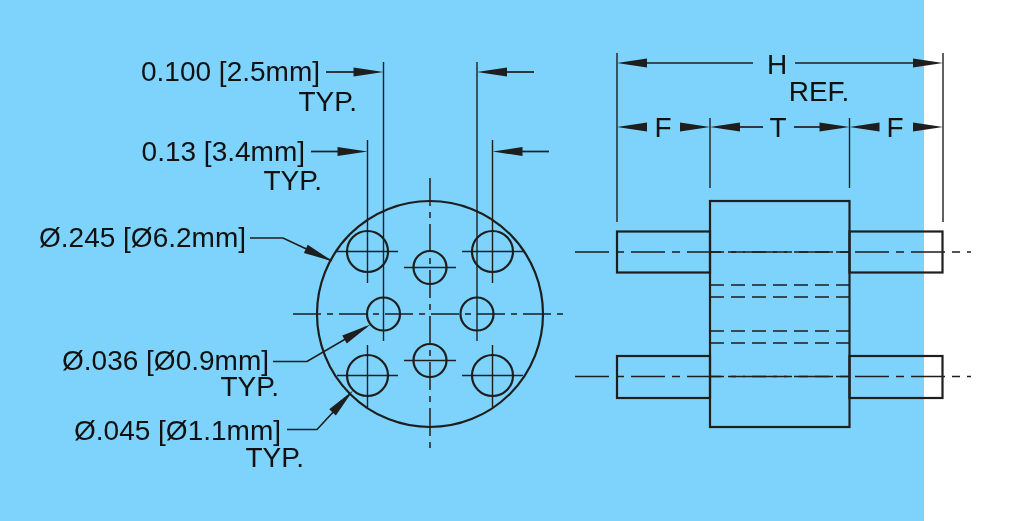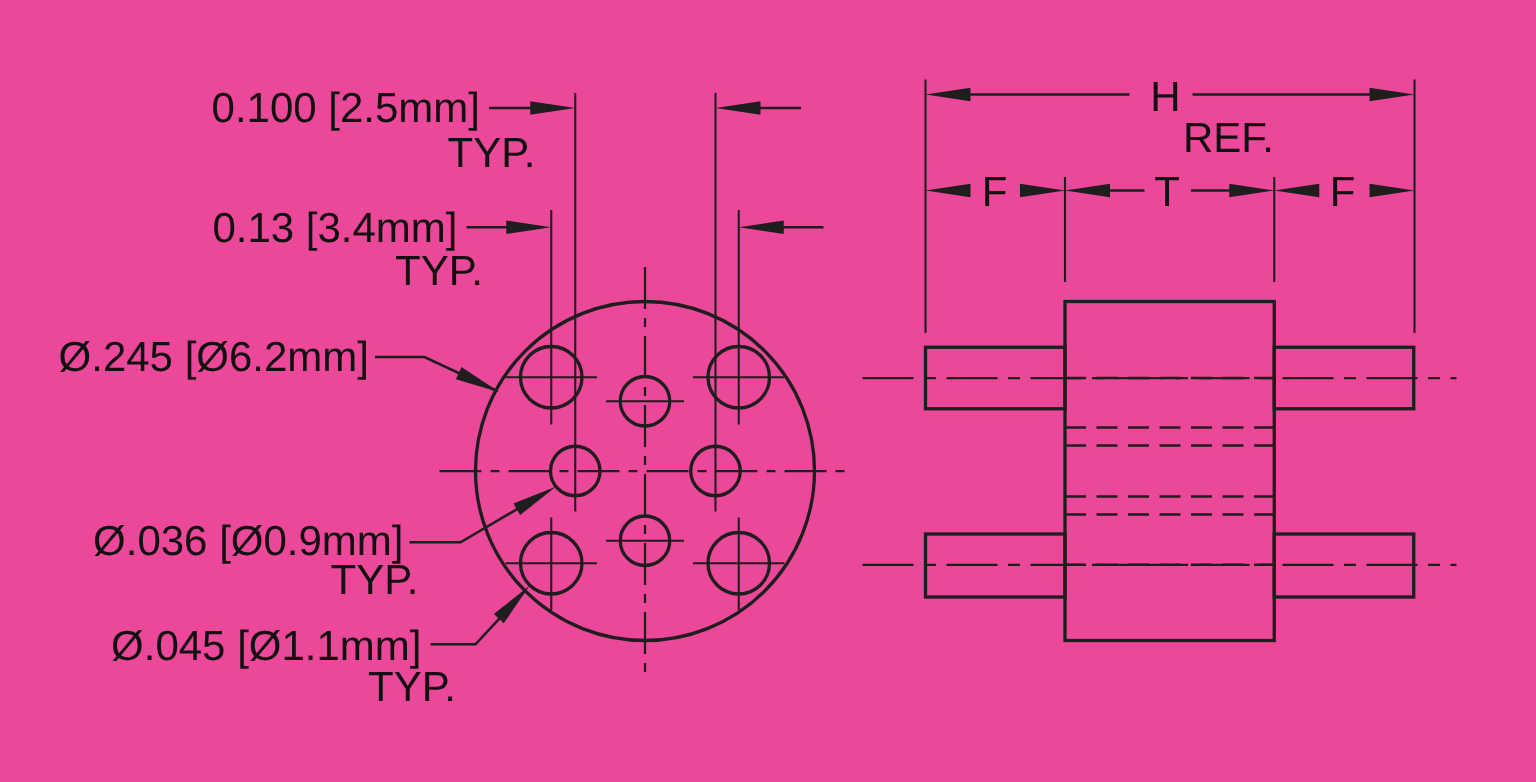--- a/index.html
+++ b/index.html
@@ -12,9 +12,9 @@
   }
   .stage {
     position: relative;
-    width: 1024px;
+    width: 924px;
     height: 521px;
-    background: #ec4899;
+    background: #7dd3fc;
   }
   svg { display: block; }
   .obj  { stroke: #1e1e1e; stroke-width: 2.2; fill: none; }

